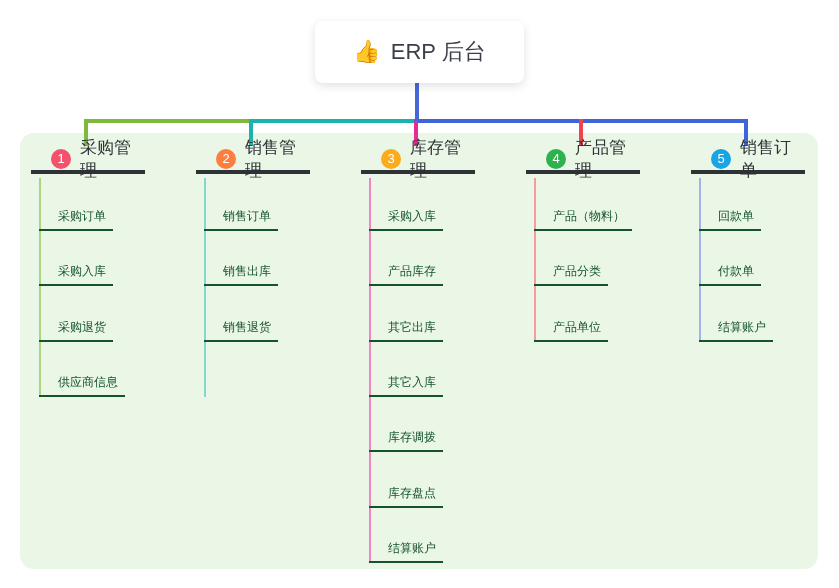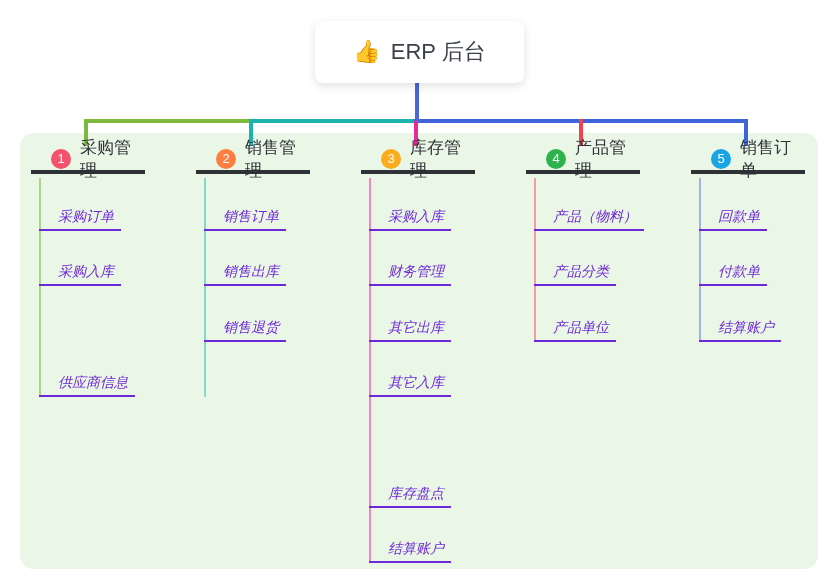--- a/index.html
+++ b/index.html
@@ -57,7 +57,7 @@
   .child{
     position:absolute;height:26px;line-height:26px;white-space:nowrap;
     padding:0 7px 0 19px;border-bottom:2px solid;
-    font-size:14px;color:#6d28d9;z-index:3;font-style:italic;
+    font-size:12px;color:#14532d;z-index:3;
   }
 </style>
 </head>

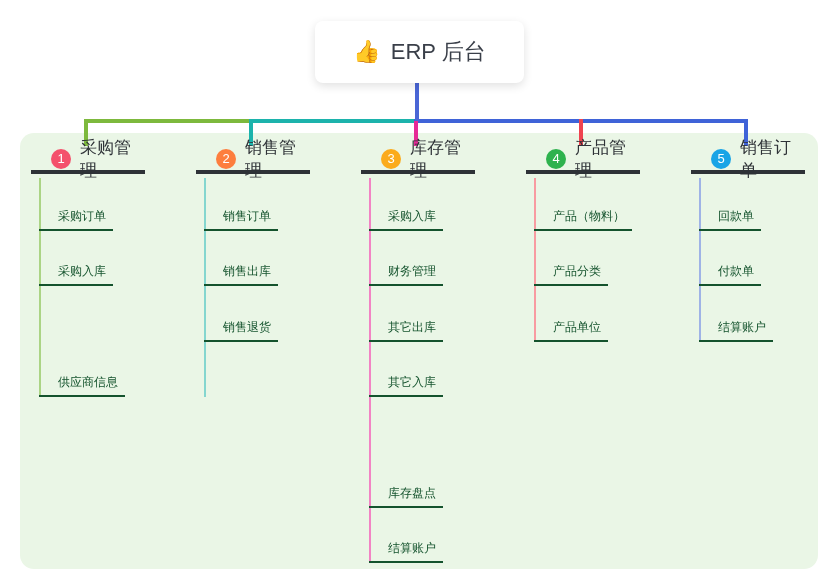--- a/index.html
+++ b/index.html
@@ -112,7 +112,7 @@
   </div>
   <div class="vline l3" style="left:369px;height:385px"></div>
   <div class="child l3b" style="left:369px;top:203px"><span>采购入库</span></div>
-  <div class="child l3b" style="left:369px;top:258px"><span>财务管理</span></div>
+  <div class="child l3b" style="left:369px;top:258px"><span>产品库存</span></div>
   <div class="child l3b" style="left:369px;top:314px"><span>其它出库</span></div>
   <div class="child l3b" style="left:369px;top:369px"><span>其它入库</span></div>
   <div class="child l3b" style="left:369px;top:480px"><span>库存盘点</span></div>

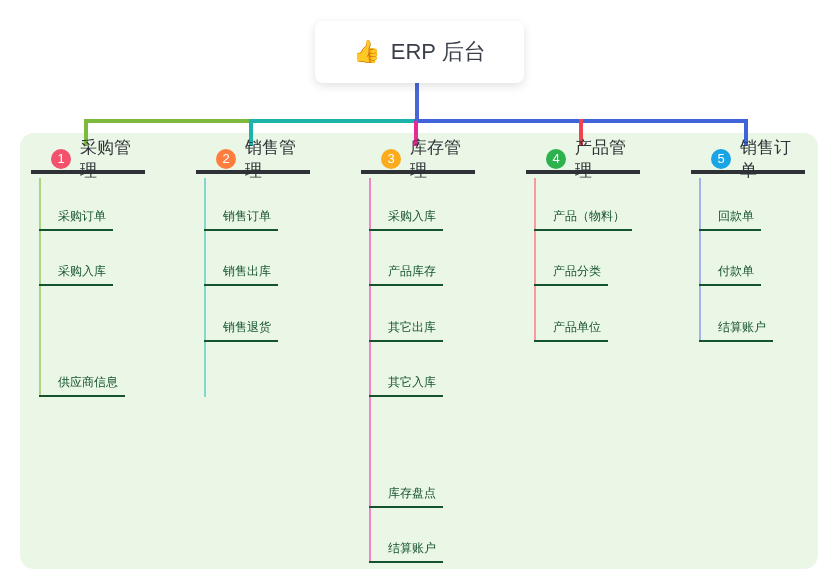--- a/index.html
+++ b/index.html
@@ -93,6 +93,7 @@
   <div class="vline l1" style="left:39px;height:219px"></div>
   <div class="child l1b" style="left:39px;top:203px"><span>采购订单</span></div>
   <div class="child l1b" style="left:39px;top:258px"><span>采购入库</span></div>
+  <div class="child l1b" style="left:39px;top:314px"><span>采购退货</span></div>
   <div class="child l1b" style="left:39px;top:369px"><span>供应商信息</span></div>
 
   <div class="heading c2b" style="left:196px">

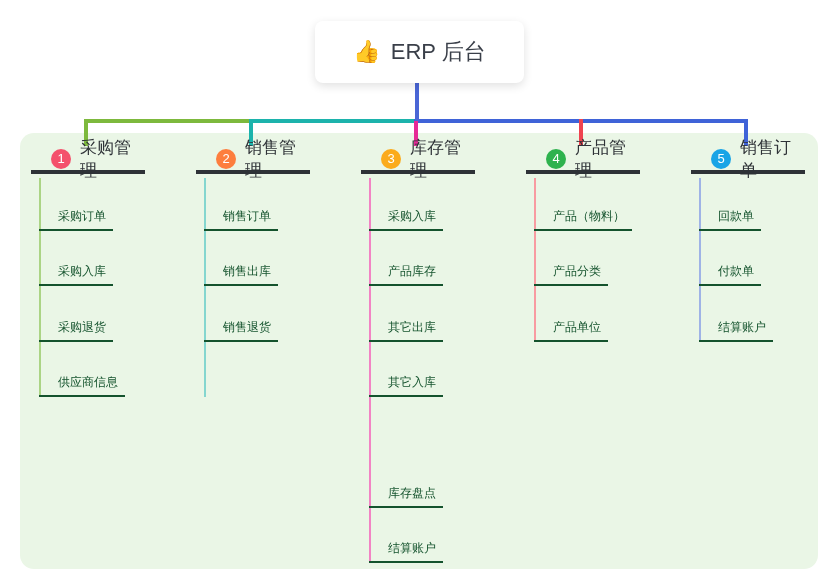--- a/index.html
+++ b/index.html
@@ -116,6 +116,7 @@
   <div class="child l3b" style="left:369px;top:258px"><span>产品库存</span></div>
   <div class="child l3b" style="left:369px;top:314px"><span>其它出库</span></div>
   <div class="child l3b" style="left:369px;top:369px"><span>其它入库</span></div>
+  <div class="child l3b" style="left:369px;top:424px"><span>库存调拨</span></div>
   <div class="child l3b" style="left:369px;top:480px"><span>库存盘点</span></div>
   <div class="child l3b" style="left:369px;top:535px"><span>结算账户</span></div>
 

